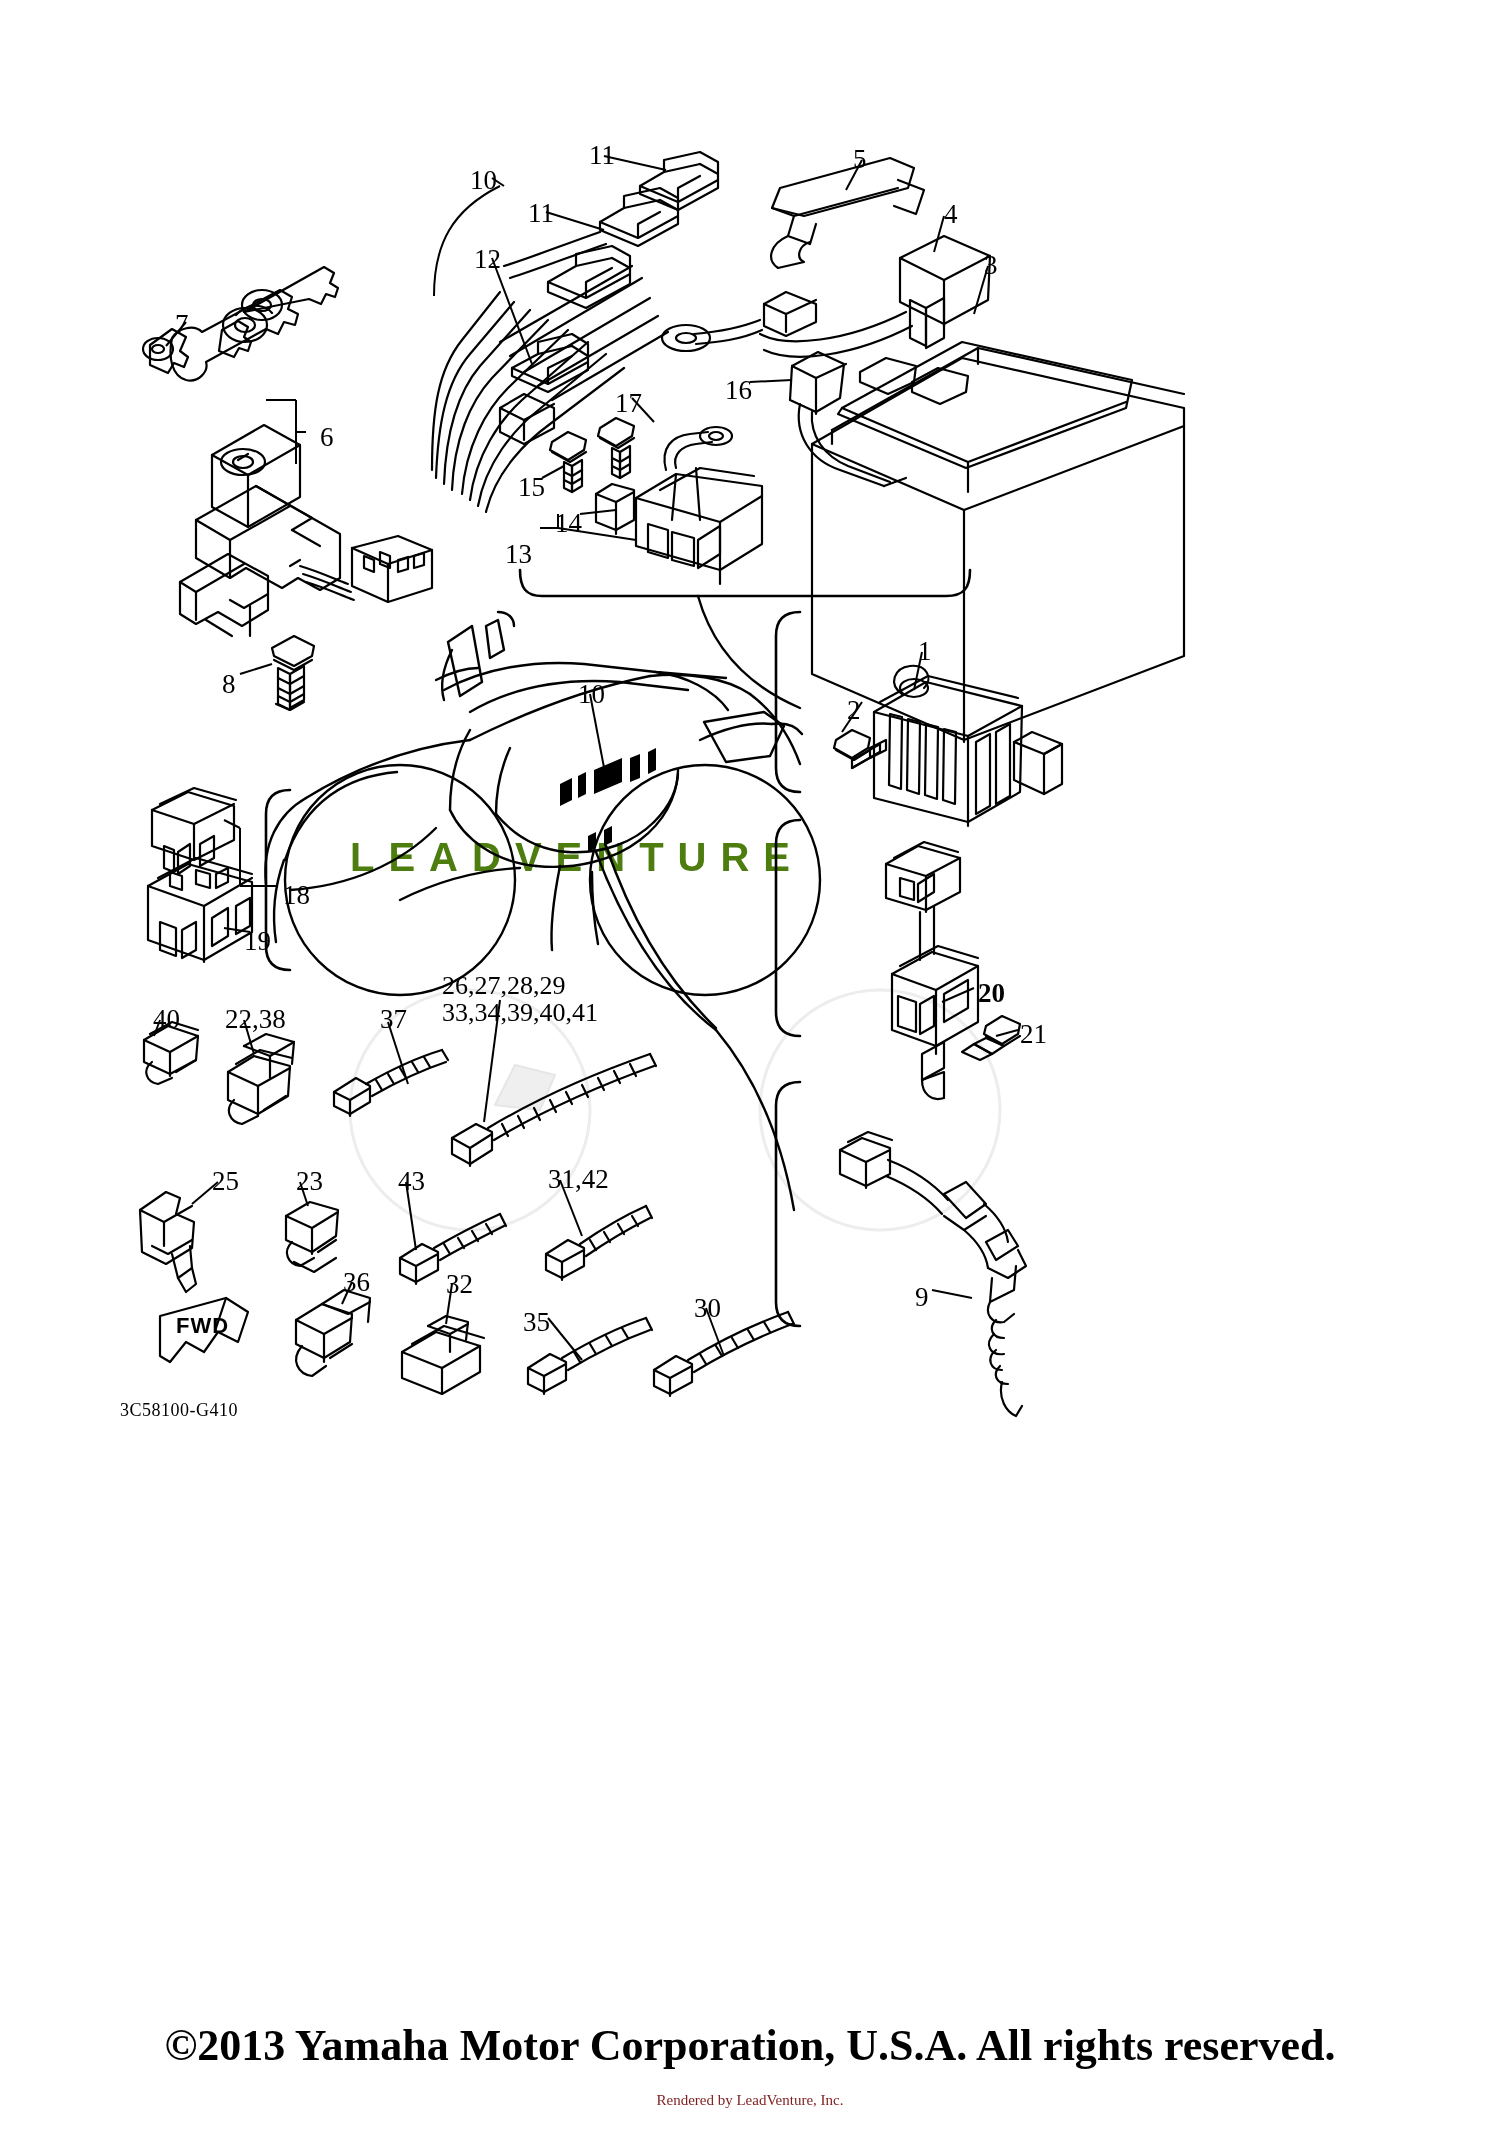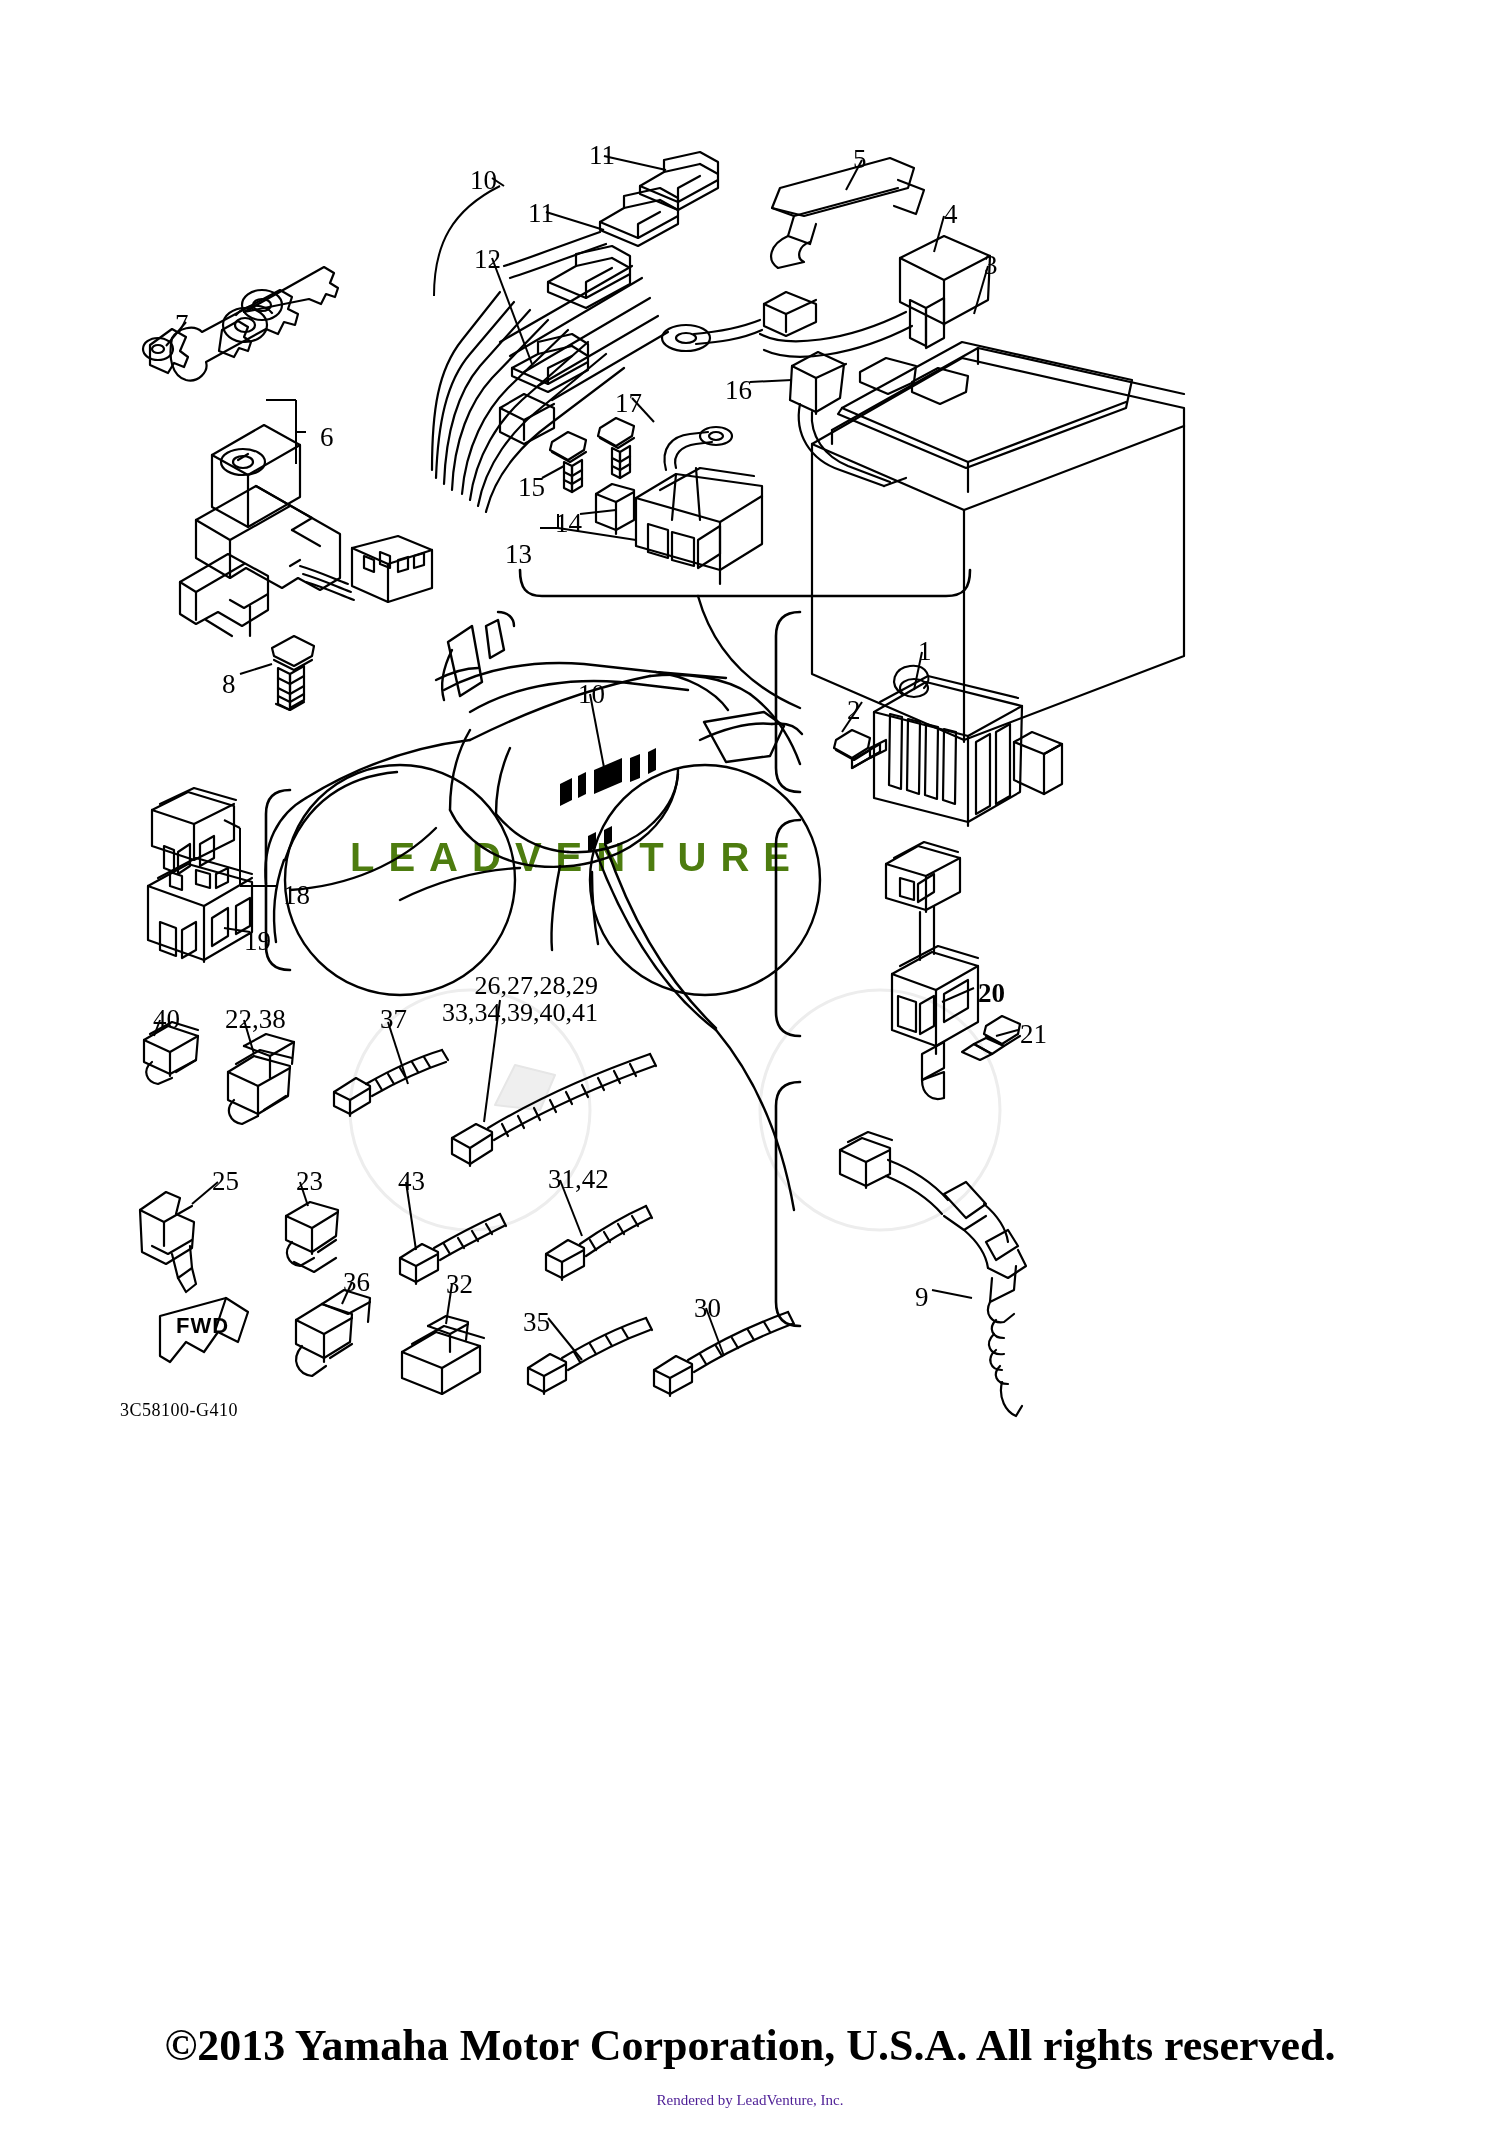--- a/index.html
+++ b/index.html
@@ -7,7 +7,7 @@
   #sheet{position:absolute;left:0;top:0;width:1500px;height:2135px;}
   svg{position:absolute;left:0;top:0;width:1500px;height:2135px;}
   .callout{position:absolute;font-family:"Liberation Serif",serif;font-size:27px;font-weight:400;color:#000;white-space:nowrap;line-height:1.05;}
-  .callout.multi{font-size:26px;text-align:right;}
+  .callout.multi{font-size:26px;text-align:left;}
   .partno{position:absolute;font-family:"Liberation Serif",serif;font-size:18px;letter-spacing:.5px;}
   .fwd{position:absolute;font-family:"Liberation Sans",sans-serif;font-weight:bold;font-size:22px;letter-spacing:1px;}
   .copyright{position:absolute;left:0;top:2020px;width:1500px;text-align:center;font-family:"Liberation Serif",serif;font-size:44px;font-weight:bold;}

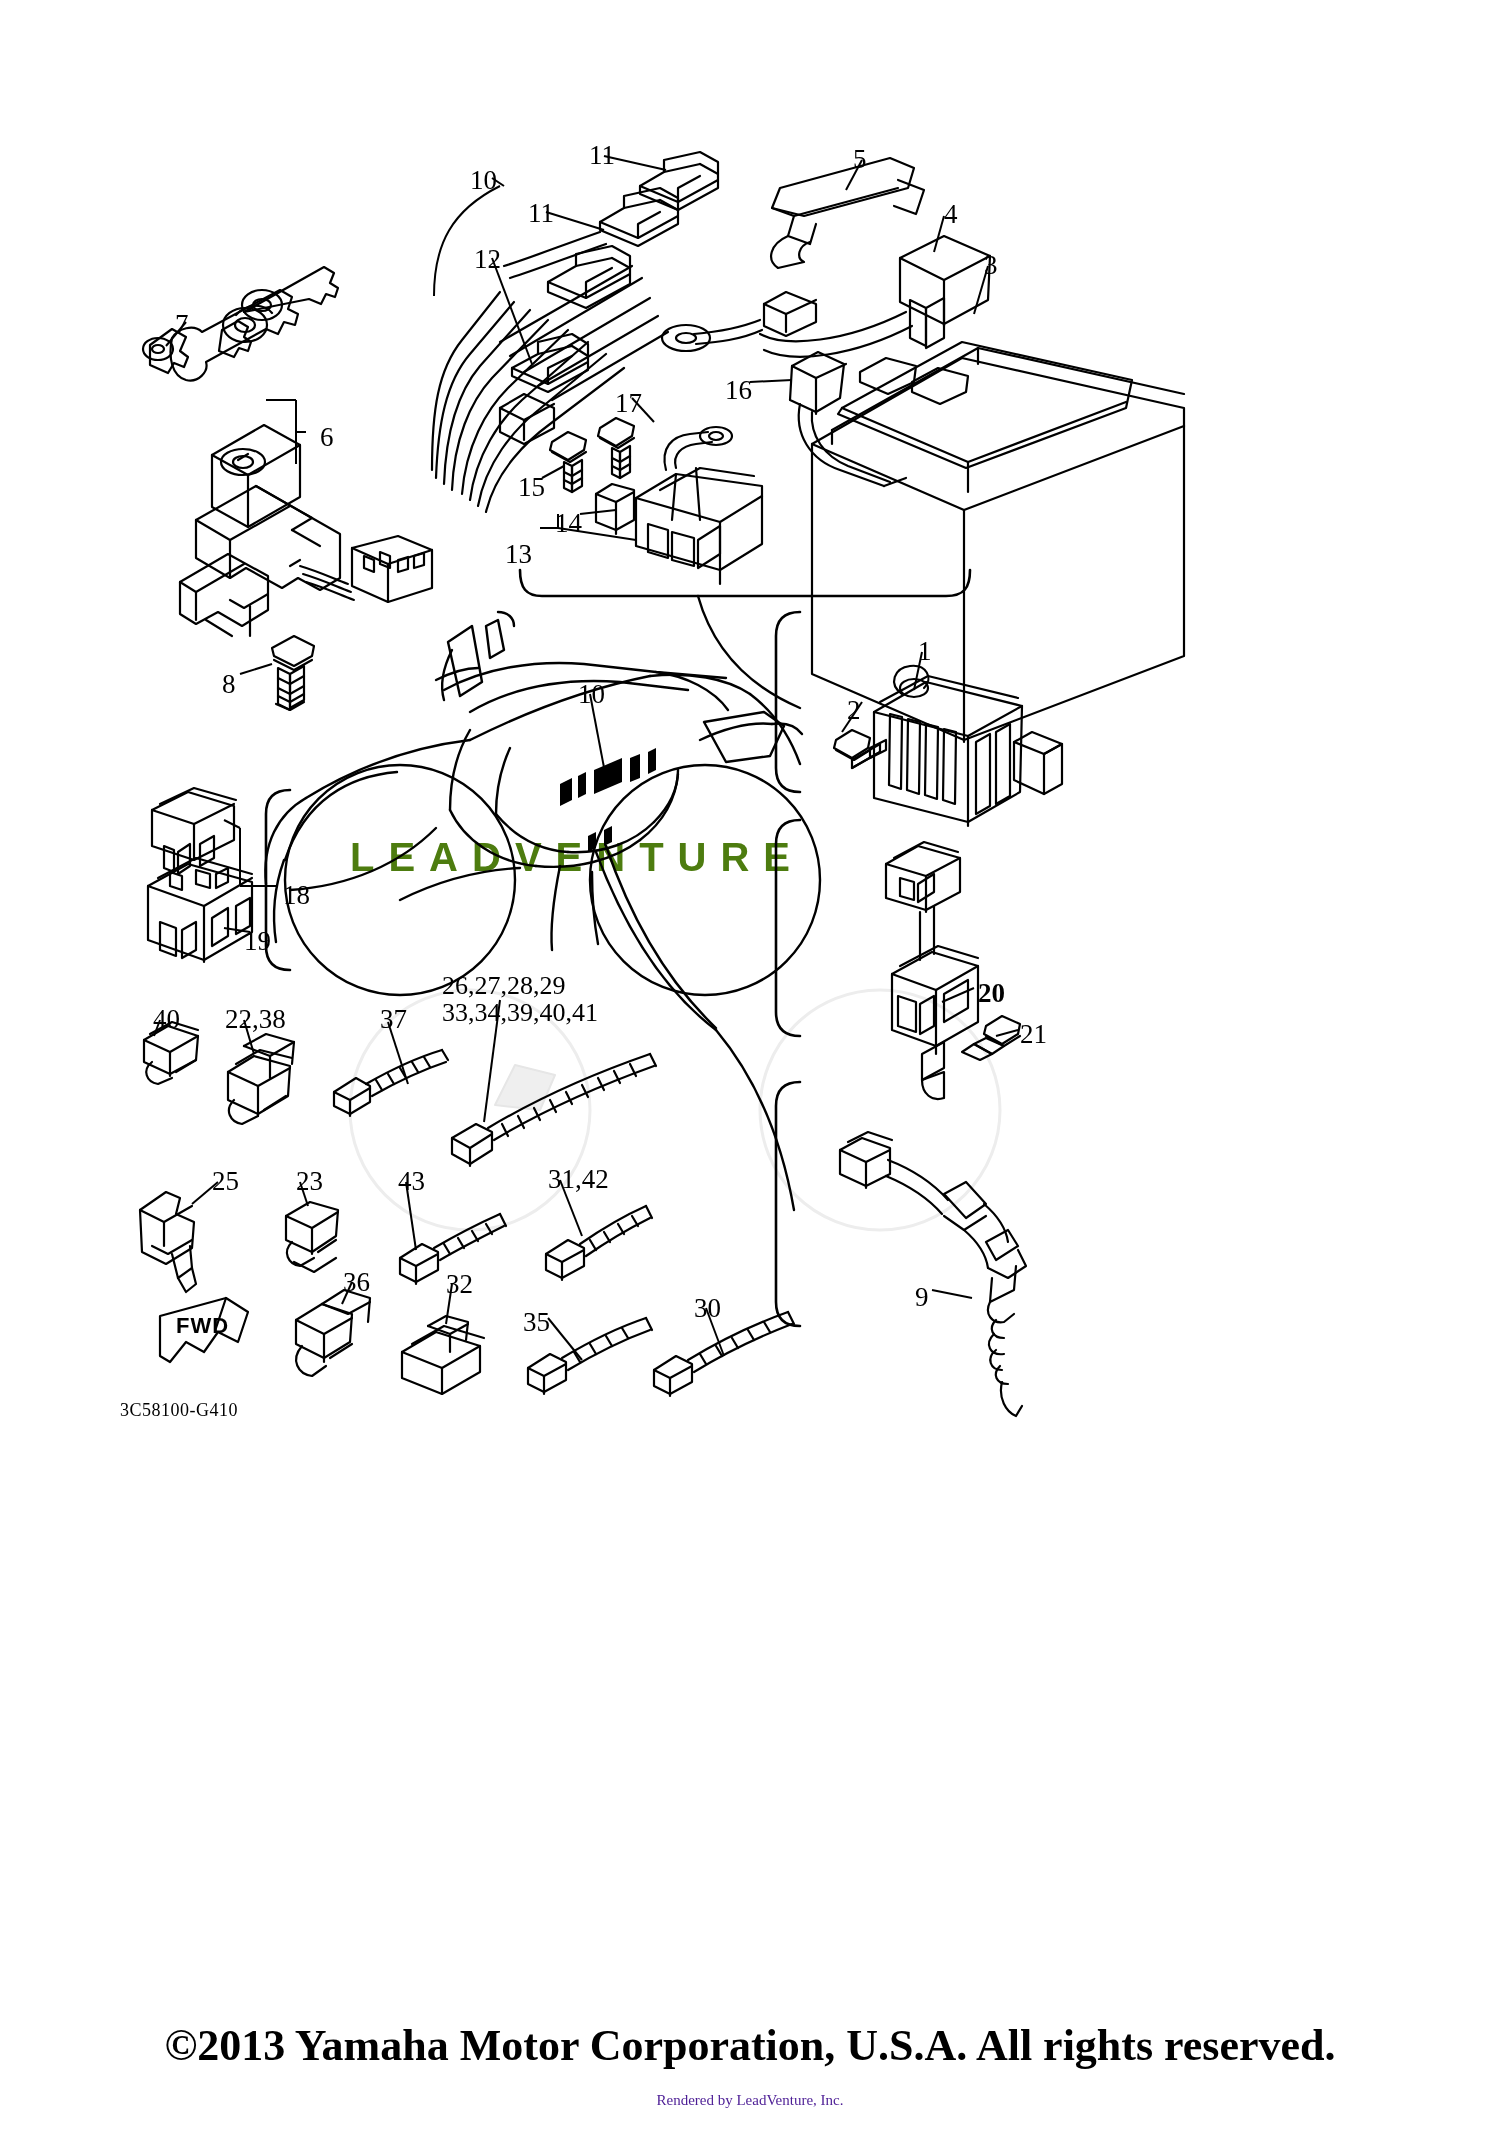--- a/index.html
+++ b/index.html
@@ -11,7 +11,7 @@
   .partno{position:absolute;font-family:"Liberation Serif",serif;font-size:18px;letter-spacing:.5px;}
   .fwd{position:absolute;font-family:"Liberation Sans",sans-serif;font-weight:bold;font-size:22px;letter-spacing:1px;}
   .copyright{position:absolute;left:0;top:2020px;width:1500px;text-align:center;font-family:"Liberation Serif",serif;font-size:44px;font-weight:bold;}
-  .footer-note{position:absolute;left:0;top:2092px;width:1500px;text-align:center;font-family:"Liberation Serif",serif;font-size:15px;color:#4c1d95;}
+  .footer-note{position:absolute;left:0;top:2092px;width:1500px;text-align:center;font-family:"Liberation Serif",serif;font-size:15px;color:#7f1d1d;}
   .wm{position:absolute;font-family:"Liberation Sans",sans-serif;color:#4d7c0f;font-weight:bold;letter-spacing:14px;font-size:40px;}
 </style>
 </head>

